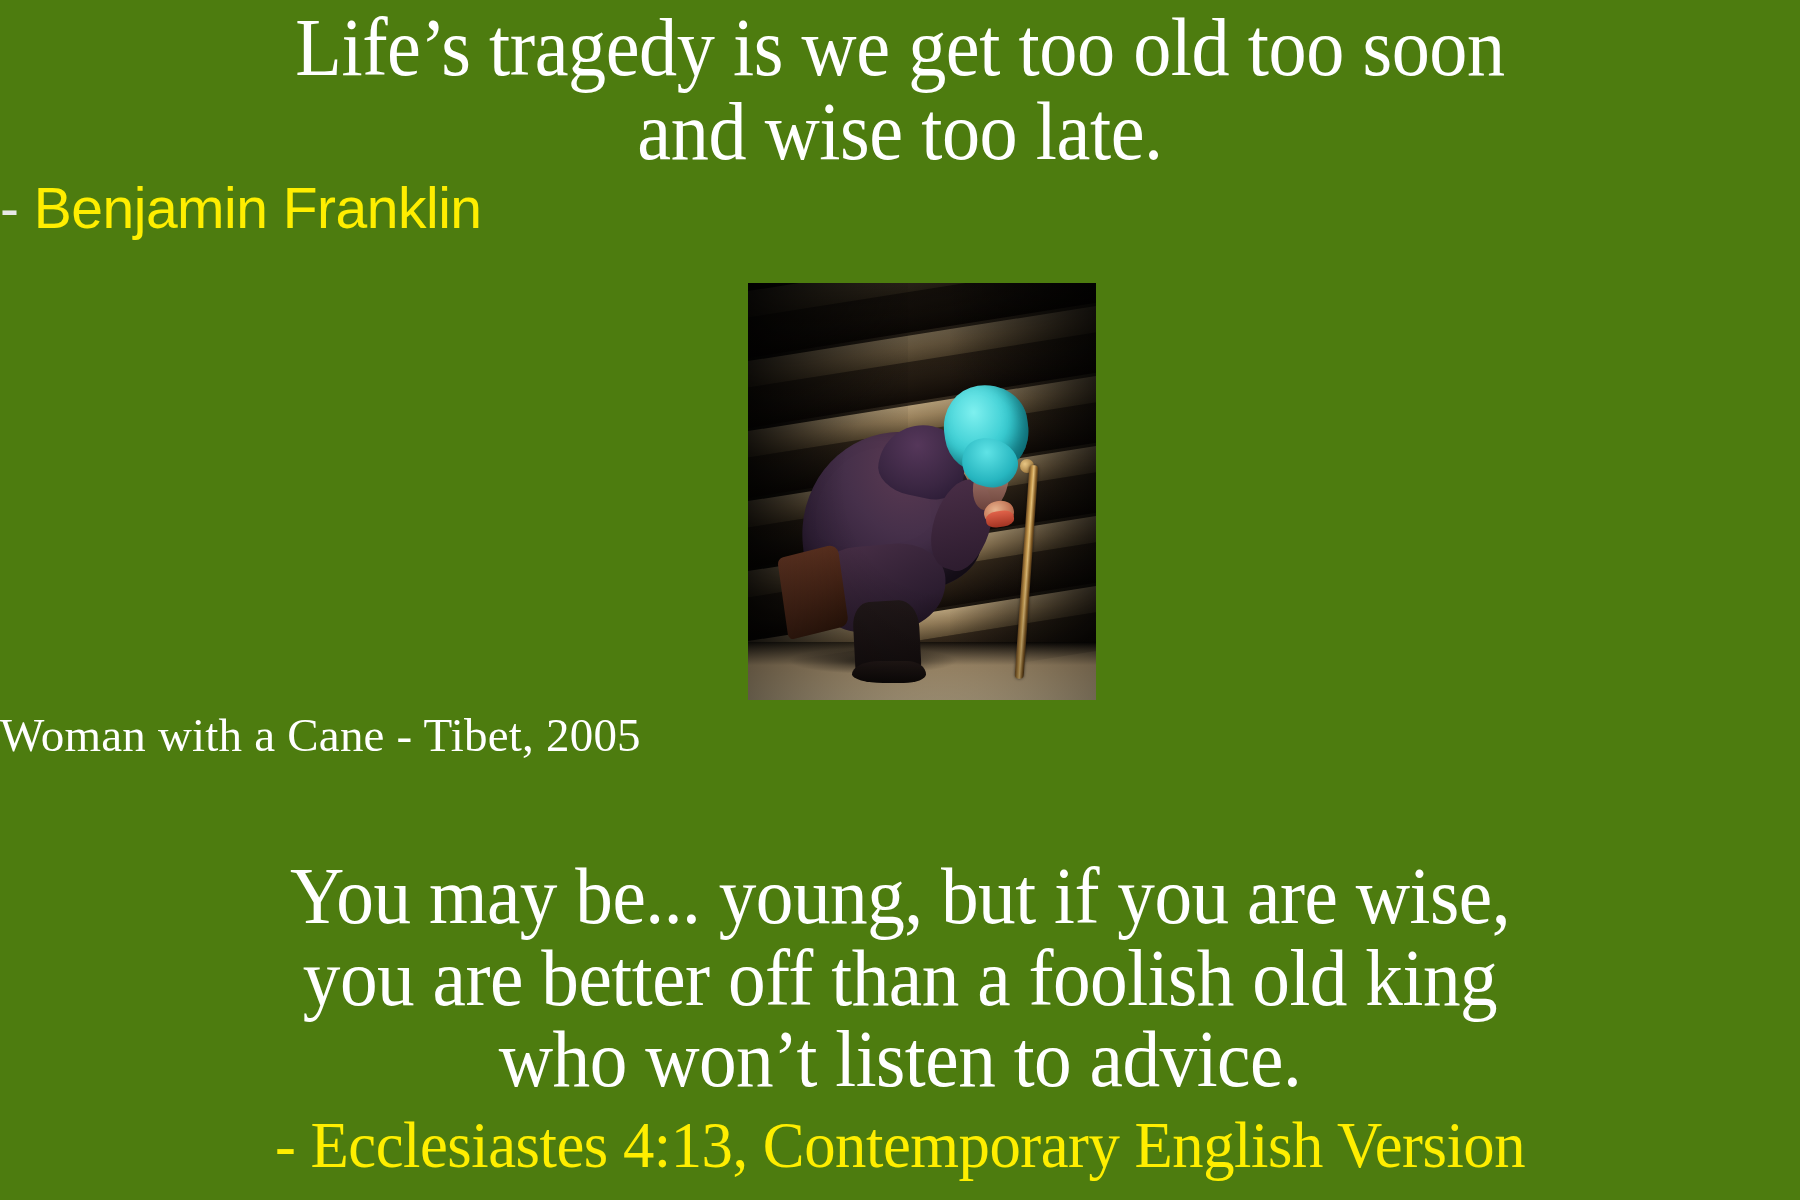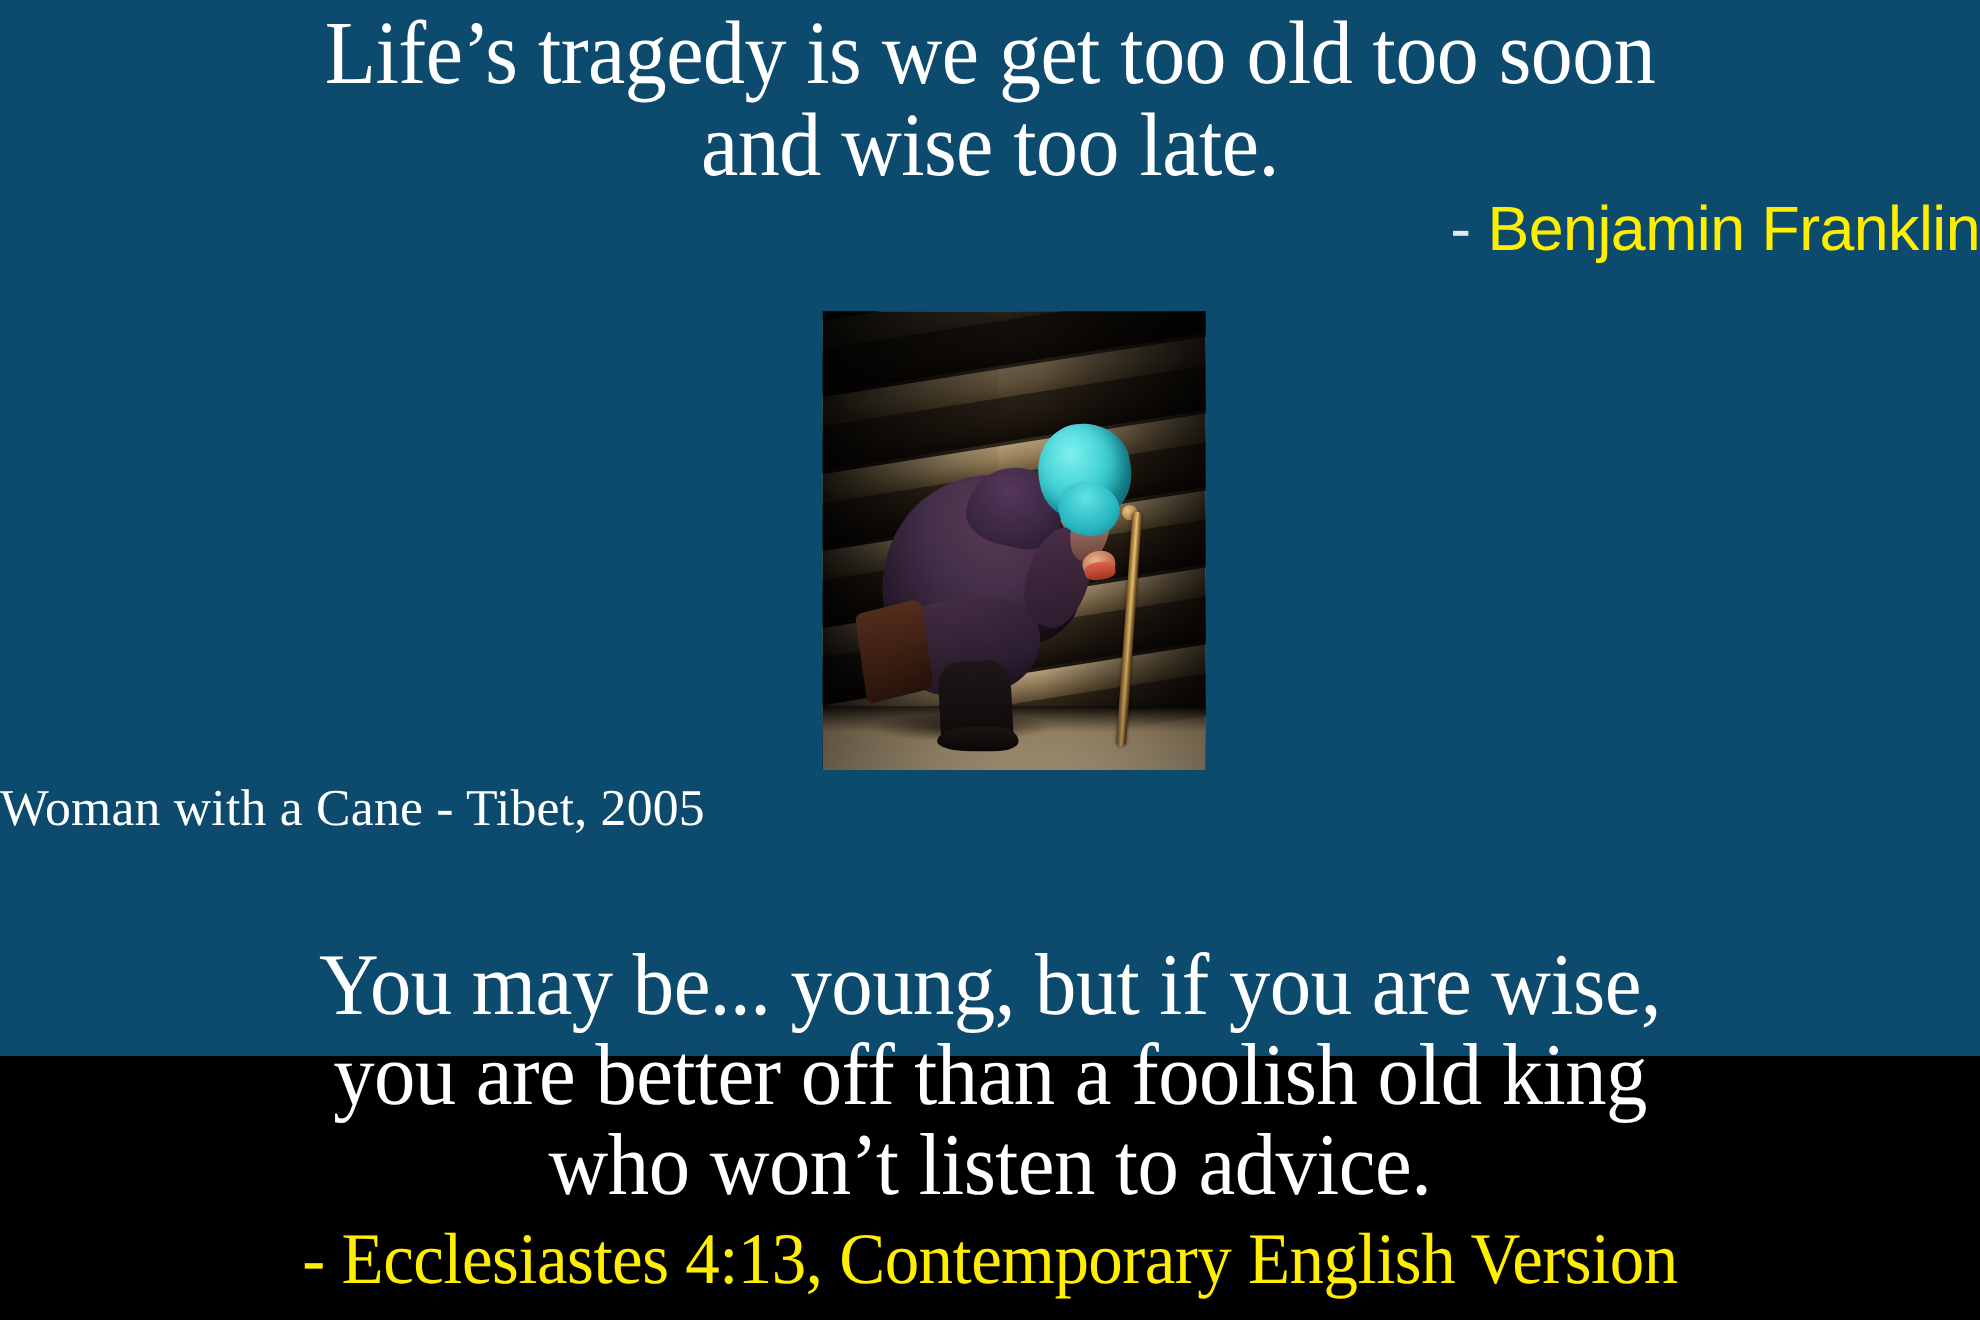--- a/index.html
+++ b/index.html
@@ -18,8 +18,8 @@
   .slide {
     position: relative;
     width: 1800px;
-    height: 960px;
-    background: #0c4a6e;
+    height: 1200px;
+    background: #4d7c0f;
   }
 
   

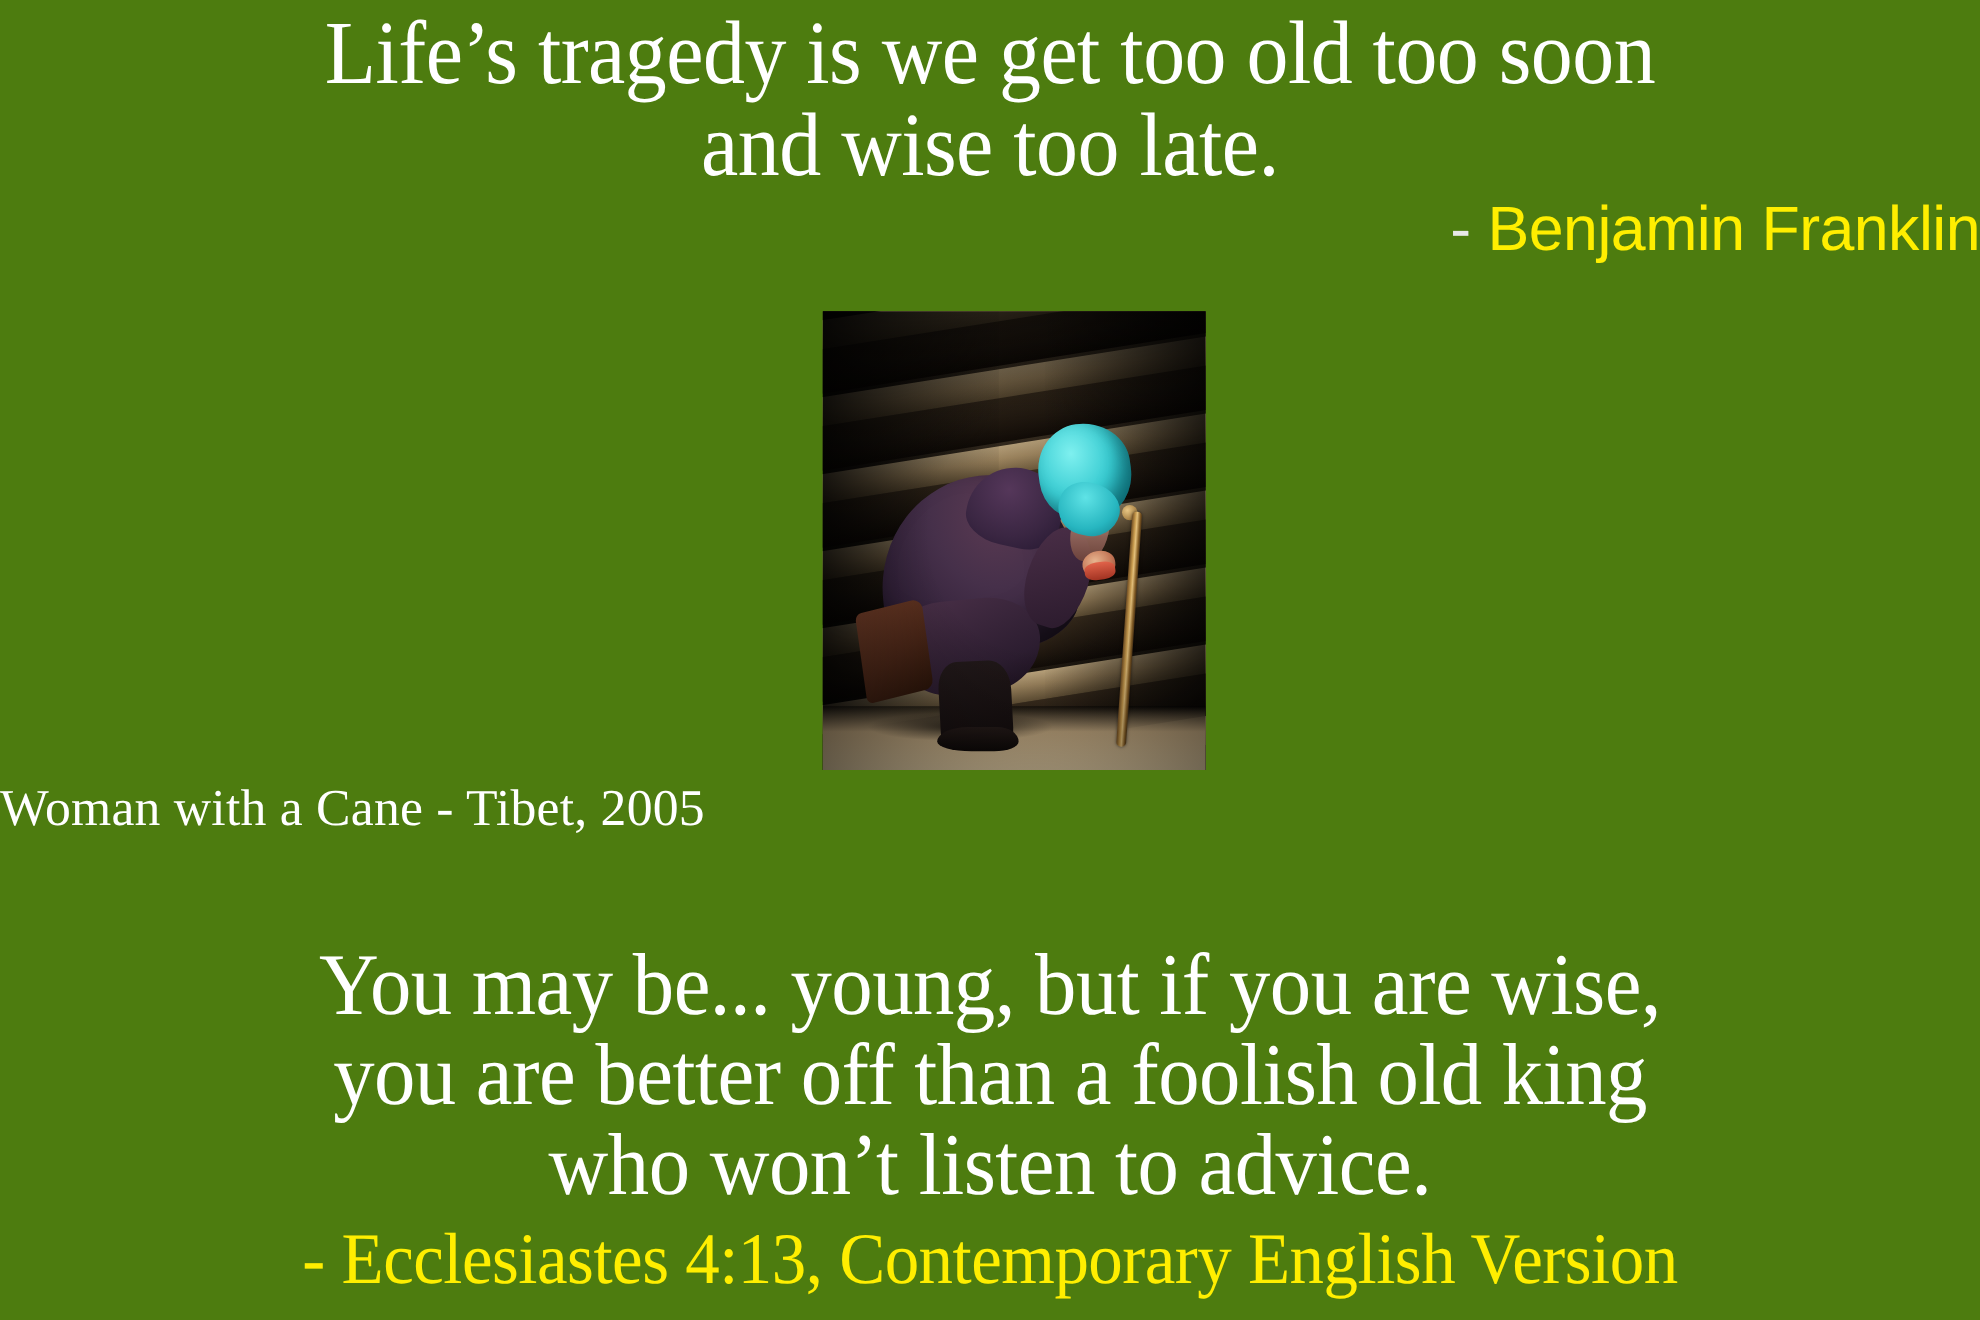--- a/index.html
+++ b/index.html
@@ -45,7 +45,7 @@
     top: 180px;
     left: 0;
     width: 1800px;
-    text-align: right;
+    text-align: left;
     font-family: "Liberation Sans", sans-serif;
     font-size: 57px;
     line-height: 1;

